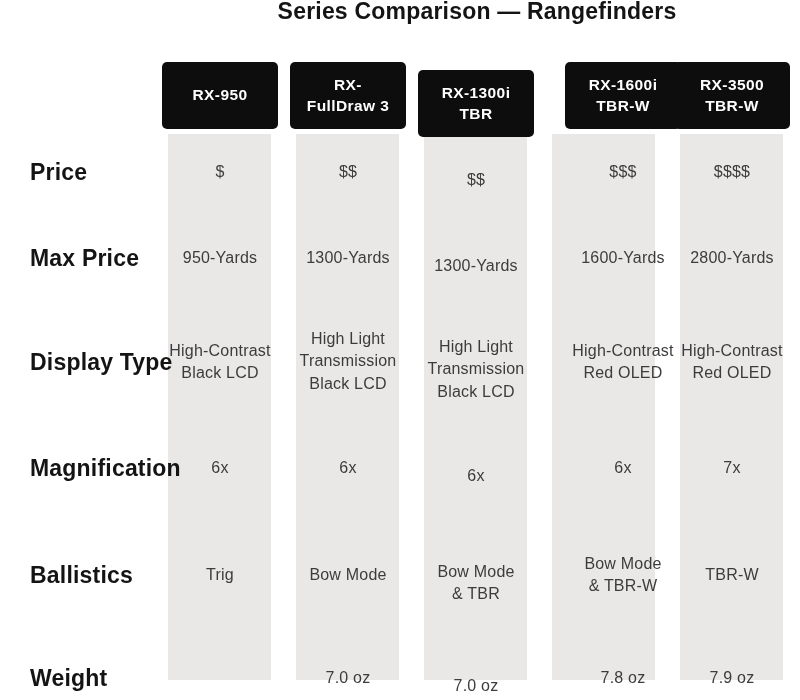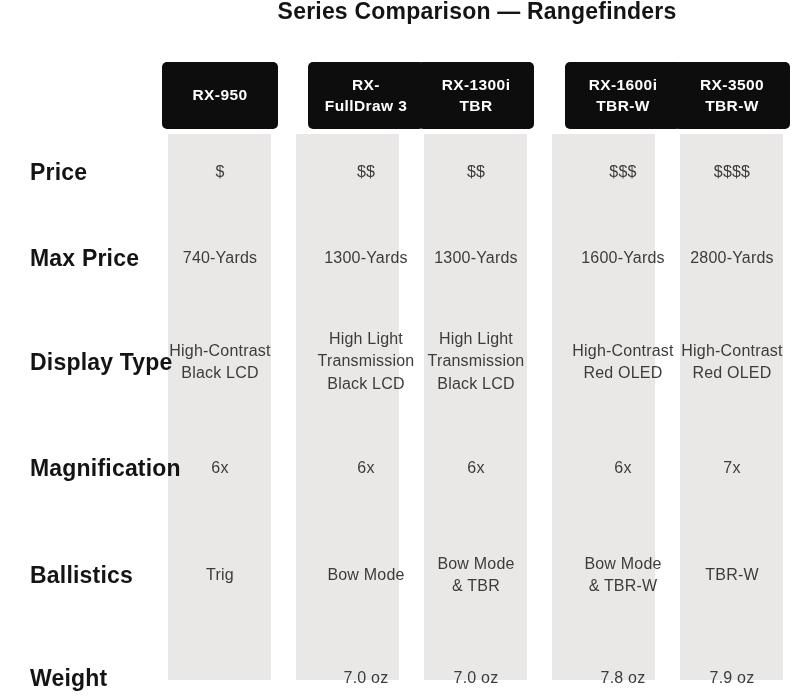--- a/index.html
+++ b/index.html
@@ -31,7 +31,7 @@
     color: #ffffff; font-weight: bold; font-size: 15.5px;
     line-height: 1.3; letter-spacing: 0.4px; white-space: pre-line;
   }
-  .x0 { left: 162px; } .x1 { left: 290px; margin-left: 18px; } .x2 { left: 418px; } .x3 { left: 565px; } .x4 { left: 674px; }
+  .x0 { left: 162px; } .x1 { left: 290px; } .x2 { left: 418px; } .x3 { left: 565px; } .x4 { left: 674px; }
 
   
   .rlabel {

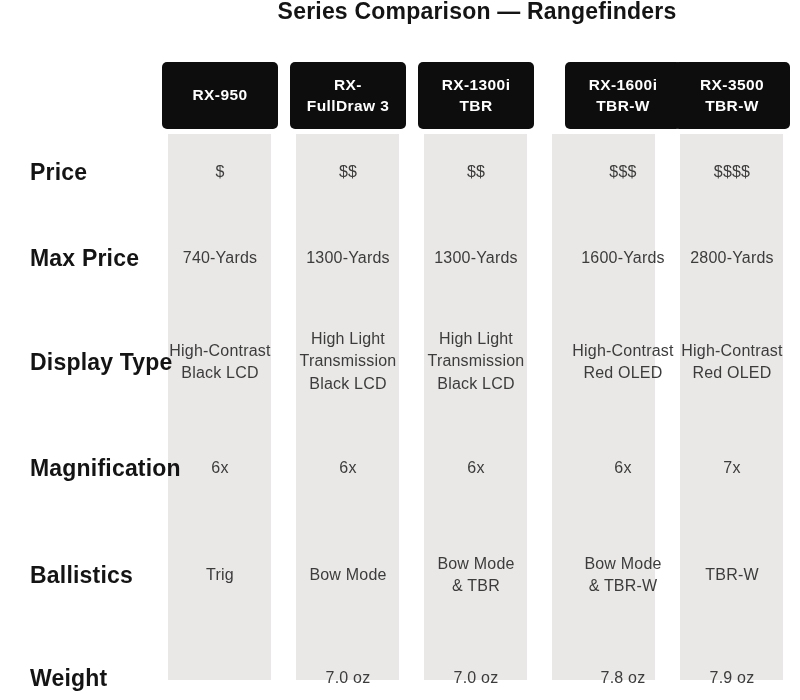--- a/index.html
+++ b/index.html
@@ -31,7 +31,7 @@
     color: #ffffff; font-weight: bold; font-size: 15.5px;
     line-height: 1.3; letter-spacing: 0.4px; white-space: pre-line;
   }
-  .x0 { left: 162px; } .x1 { left: 290px; } .x2 { left: 418px; } .x3 { left: 565px; } .x4 { left: 674px; }
+  .x0 { left: 162px; } .x1 { left: 290px; } .x2 { left: 418px; margin-top: 8px; } .x3 { left: 565px; } .x4 { left: 674px; }
 
   
   .rlabel {

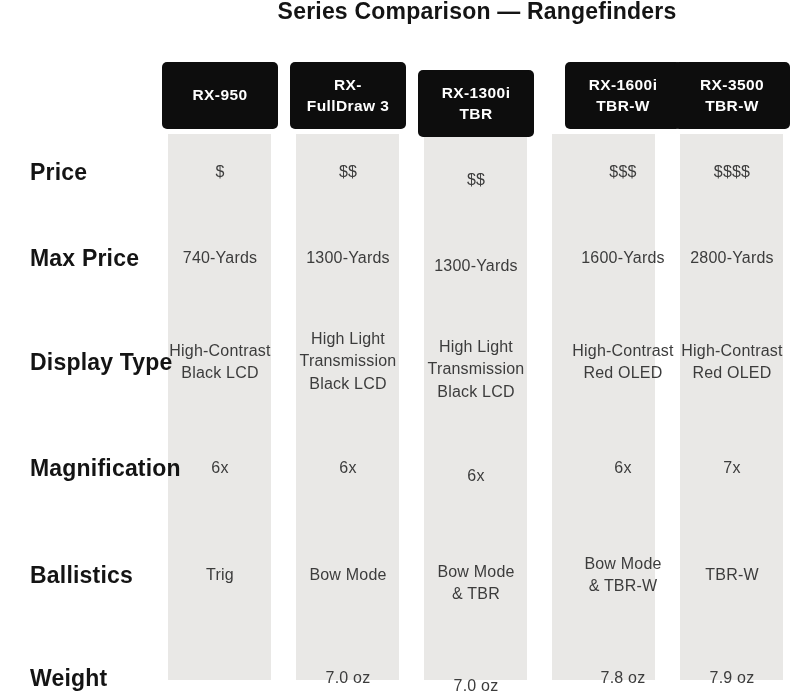--- a/index.html
+++ b/index.html
@@ -89,7 +89,7 @@
   <div class="cell x4 y0">$$$$</div>
 
   <div class="rlabel y1">Max Price</div>
-  <div class="cell x0 y1">740-Yards</div>
+  <div class="cell x0 y1">950-Yards</div>
   <div class="cell x1 y1">1300-Yards</div>
   <div class="cell x2 y1">1300-Yards</div>
   <div class="cell x3 y1">1600-Yards</div>

